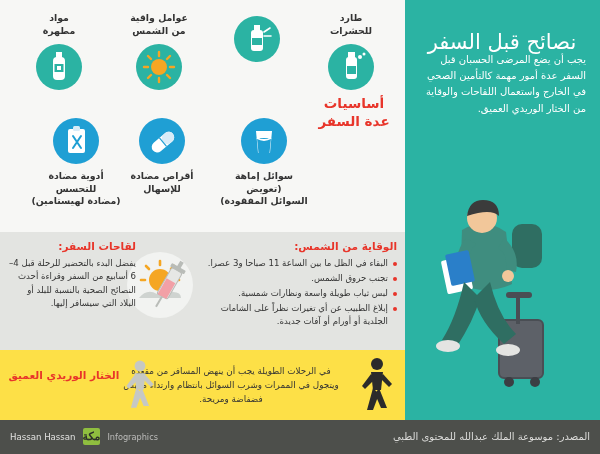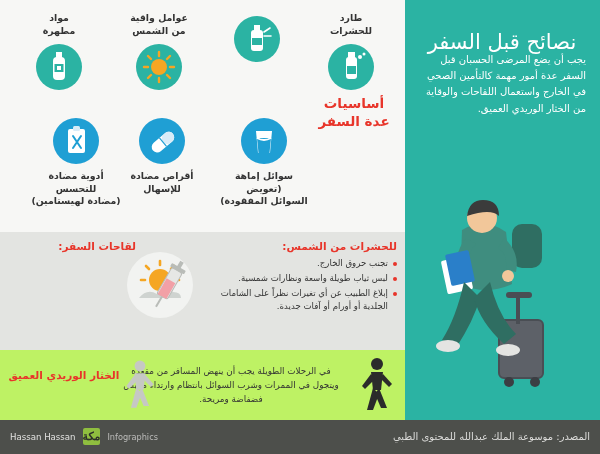--- a/index.html
+++ b/index.html
@@ -261,7 +261,7 @@
     <div class="band">
 
       <div class="band-left">
-        <div class="band-h">للحشرات من الشمس:</div>
+        <div class="band-h">الوقاية من الشمس:</div>
         <ul class="band-list">
           <li>تجنب حروق الخارج.</li>
           <li>لبس ثياب طويلة واسعة ونظارات شمسية.</li>

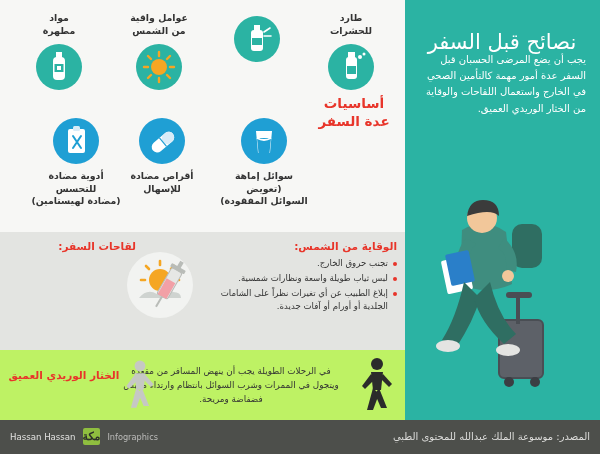--- a/index.html
+++ b/index.html
@@ -285,6 +285,7 @@
 
       <div class="band-right">
         <div class="band-h">لقاحات السفر:</div>
+        <div class="band-para">يفضل البدء بالتحضير للرحلة قبل 4–6 أسابيع من السفر وقراءة أحدث النصائح الصحية بالنسبة للبلد أو البلاد التي سيسافر إليها.</div>
       </div>
 
       <svg class="syringe-badge" viewBox="0 0 44 56" width="44" height="56">

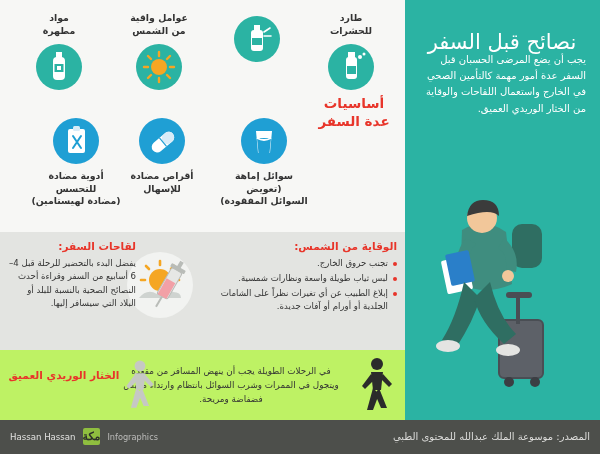--- a/index.html
+++ b/index.html
@@ -263,6 +263,7 @@
       <div class="band-left">
         <div class="band-h">الوقاية من الشمس:</div>
         <ul class="band-list">
+          <li>البقاء في الظل ما بين الساعة 11 صباحا و3 عصرا.</li>
           <li>تجنب حروق الخارج.</li>
           <li>لبس ثياب طويلة واسعة ونظارات شمسية.</li>
           <li>إبلاغ الطبيب عن أي تغيرات نظراً على الشامات الجلدية أو أورام أو آفات جديدة.</li>

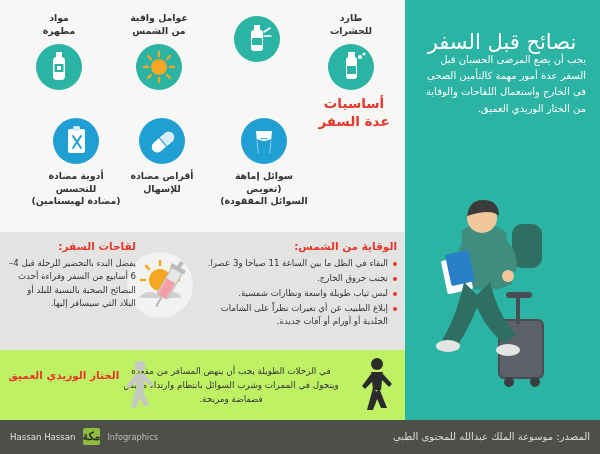--- a/index.html
+++ b/index.html
@@ -264,7 +264,7 @@
         <div class="band-h">الوقاية من الشمس:</div>
         <ul class="band-list">
           <li>البقاء في الظل ما بين الساعة 11 صباحا و3 عصرا.</li>
-          <li>تجنب حروق الخارج.</li>
+          <li>تجنب حروق الشمس.</li>
           <li>لبس ثياب طويلة واسعة ونظارات شمسية.</li>
           <li>إبلاغ الطبيب عن أي تغيرات نظراً على الشامات الجلدية أو أورام أو آفات جديدة.</li>
         </ul>

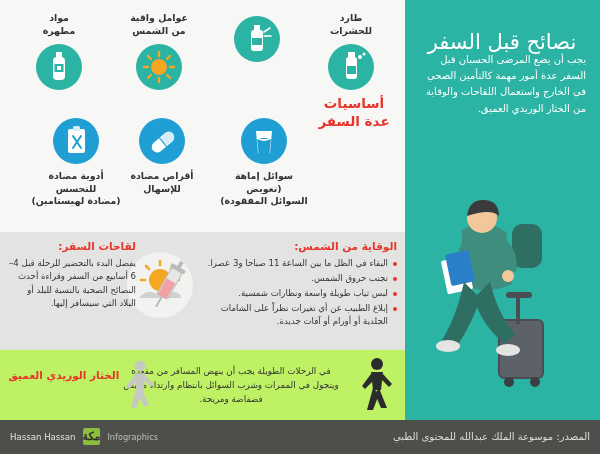--- a/index.html
+++ b/index.html
@@ -87,7 +87,7 @@
 
   
   .walk {
-    position: absolute; top: 350px; left: 0; width: 405px; height: 70px; background: #bef264;
+    position: absolute; top: 350px; left: 0; width: 405px; height: 70px; background: #fde047;
   }
   .walk-title {
     position: absolute; top: 18px; left: 8px; width: 112px; text-align: center;

